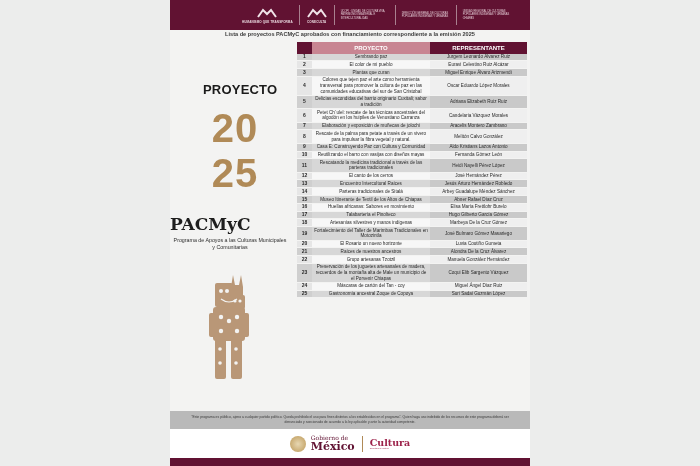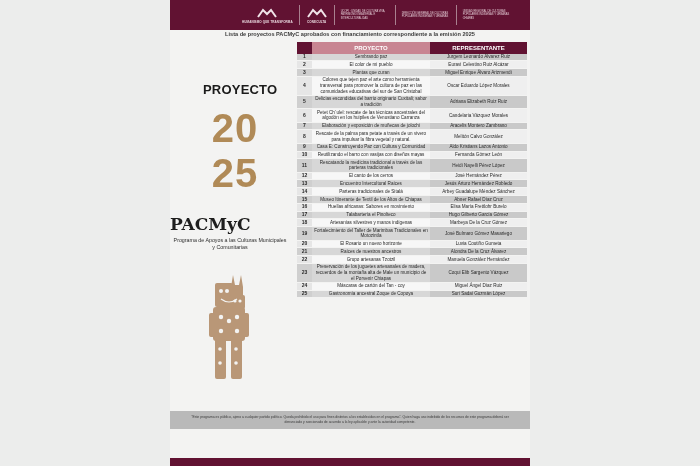--- a/index.html
+++ b/index.html
@@ -252,6 +252,18 @@
 
   <div class="disclaimer">"Este programa es público, ajeno a cualquier partido político. Queda prohibido el uso para fines distintos a los establecidos en el programa". Quien haga uso indebido de los recursos de este programa deberá ser denunciado y sancionado de acuerdo a la ley aplicable y ante la autoridad competente.</div>
 
+  <div class="footer">
+    <div class="seal"></div>
+    <div class="gob">
+      <span class="g1">Gobierno de</span>
+      <span class="g2">México</span>
+    </div>
+    <div class="fsep"></div>
+    <div class="cult">
+      <span class="c1">Cultura</span>
+      <span class="c2">Secretaría de Cultura</span>
+    </div>
+  </div>
 
   <div class="bottomstrip"></div>
 </div>

